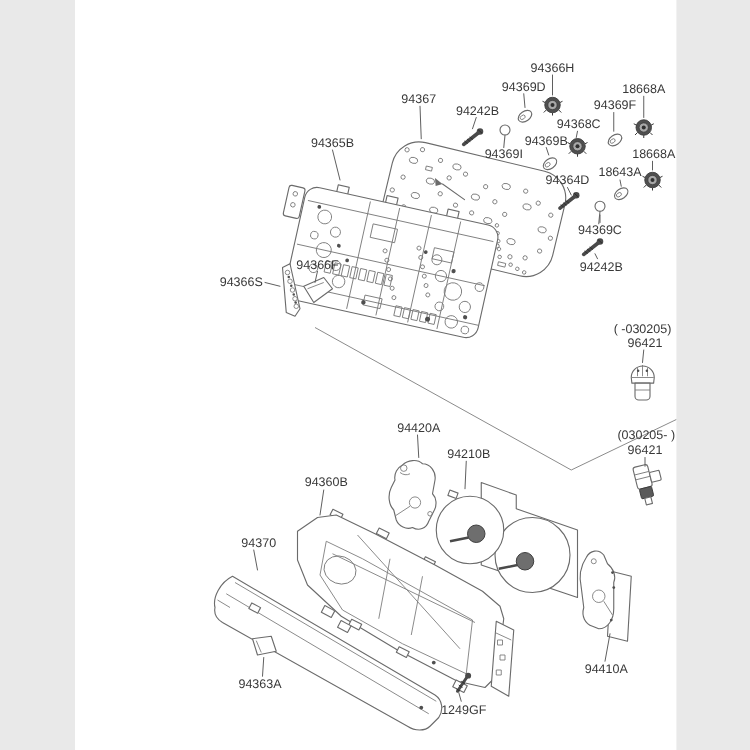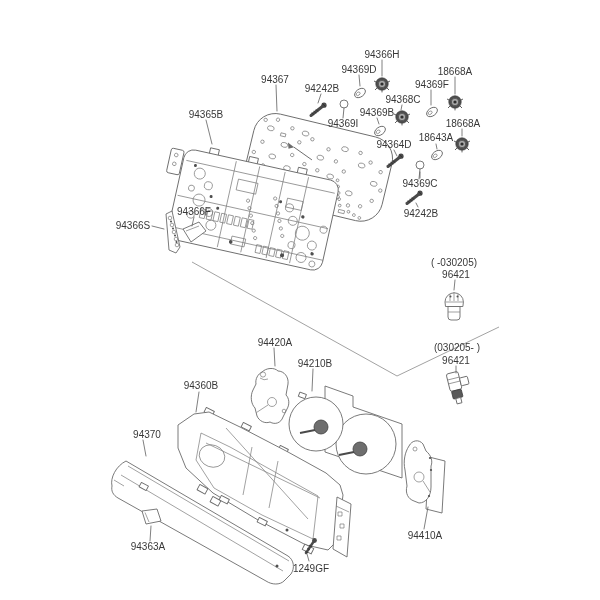--- a/index.html
+++ b/index.html
@@ -3,7 +3,7 @@
 <meta charset="utf-8">
 <style>
   html,body{margin:0;padding:0;background:#e9e9e9;}
-  .stage{width:600px;height:600px;background:#fff;position:relative;margin:0 auto;overflow:hidden;text-align:center;}
+  .stage{width:481px;height:600px;background:#fff;position:relative;margin:0 auto;overflow:hidden;text-align:center;}
   svg{position:absolute;left:0;top:0;}
   .ln{fill:none;stroke:#6b6b6b;stroke-width:0.9;stroke-linejoin:round;stroke-linecap:round;}
   .thin{fill:none;stroke:#7a7a7a;stroke-width:0.7;stroke-linejoin:round;}

